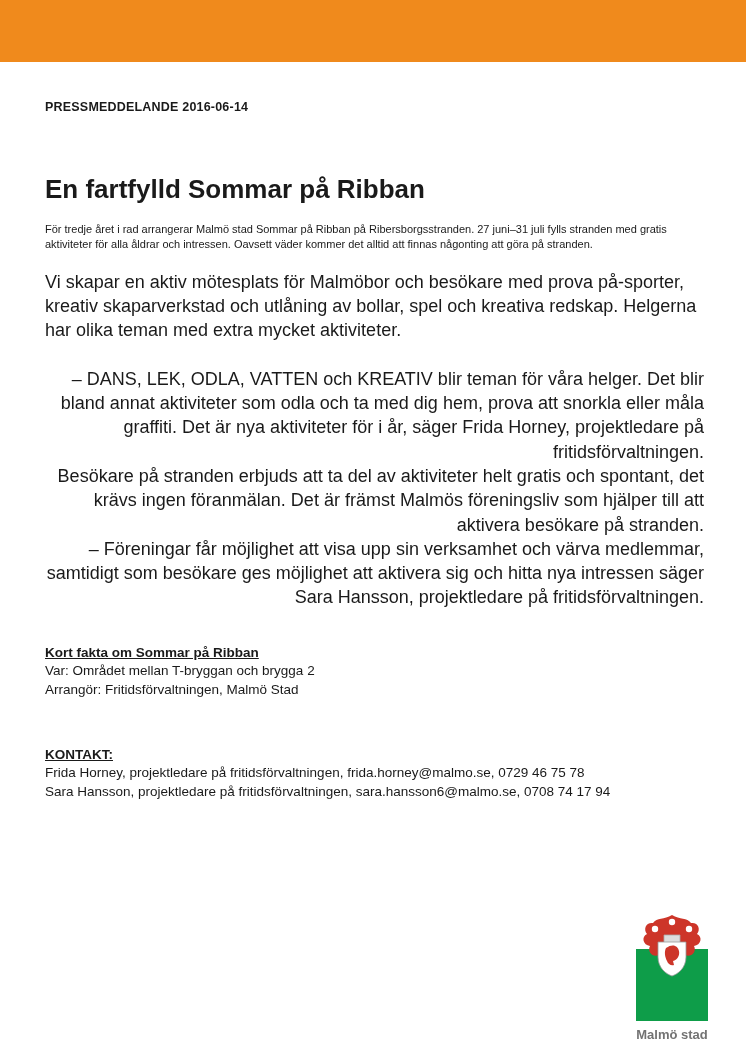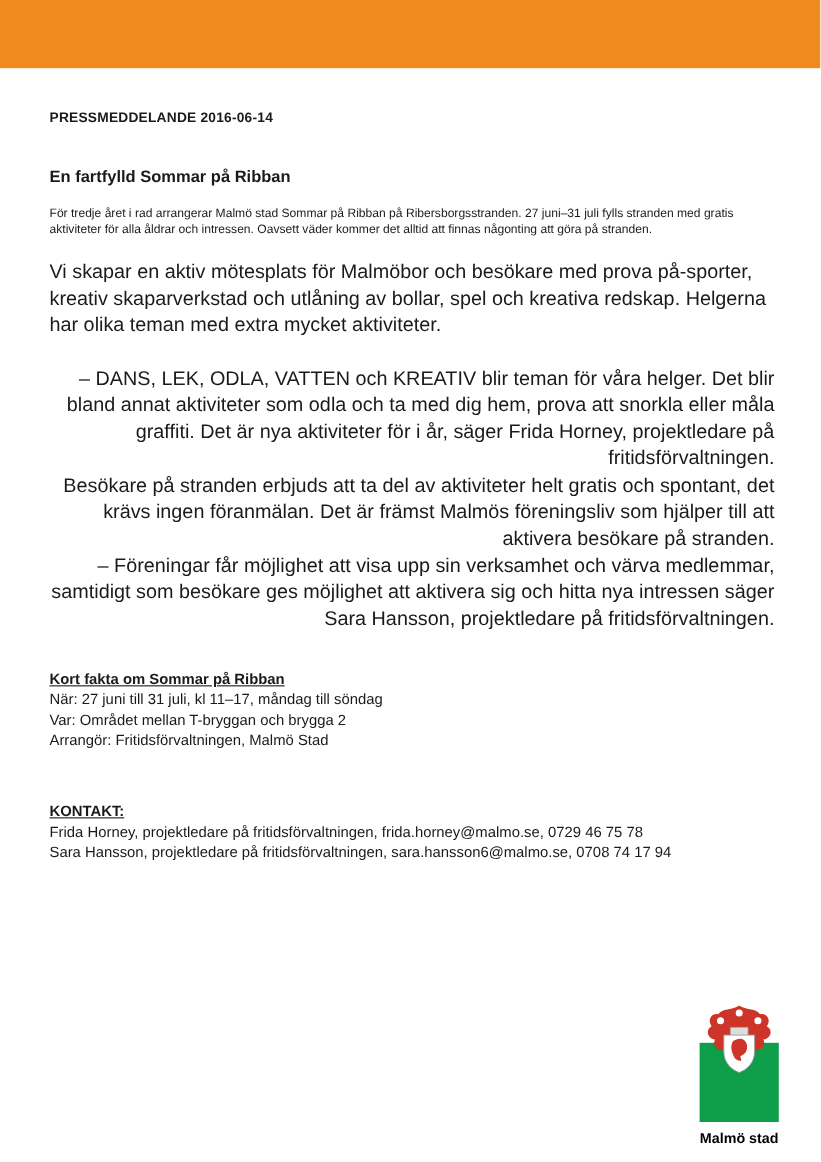--- a/index.html
+++ b/index.html
@@ -32,8 +32,8 @@
     letter-spacing: 0.2px;
   }
   .title {
-    margin-top: 38px;
-    font-size: 15px;
+    margin-top: 60px;
+    font-size: 26px;
     font-weight: bold;
     line-height: 1.2;
   }

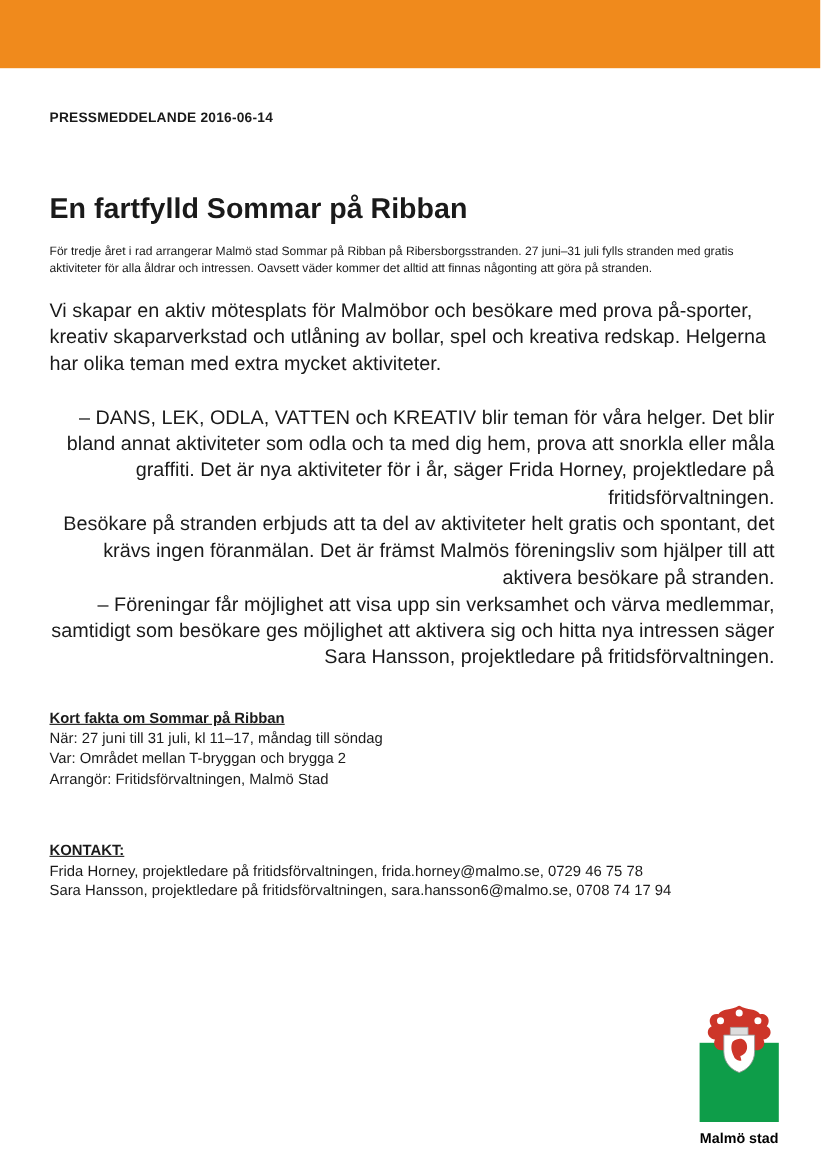--- a/index.html
+++ b/index.html
@@ -94,7 +94,6 @@
 
     <div class="facts">
       <div class="bold">Kort fakta om Sommar på Ribban</div>
-      <div class="fact-line">När: 27 juni till 31 juli, kl 11–17, måndag till söndag</div>
       <div class="fact-line">Var: Området mellan T-bryggan och brygga 2</div>
       <div class="fact-line">Arrangör: Fritidsförvaltningen, Malmö Stad</div>
     </div>

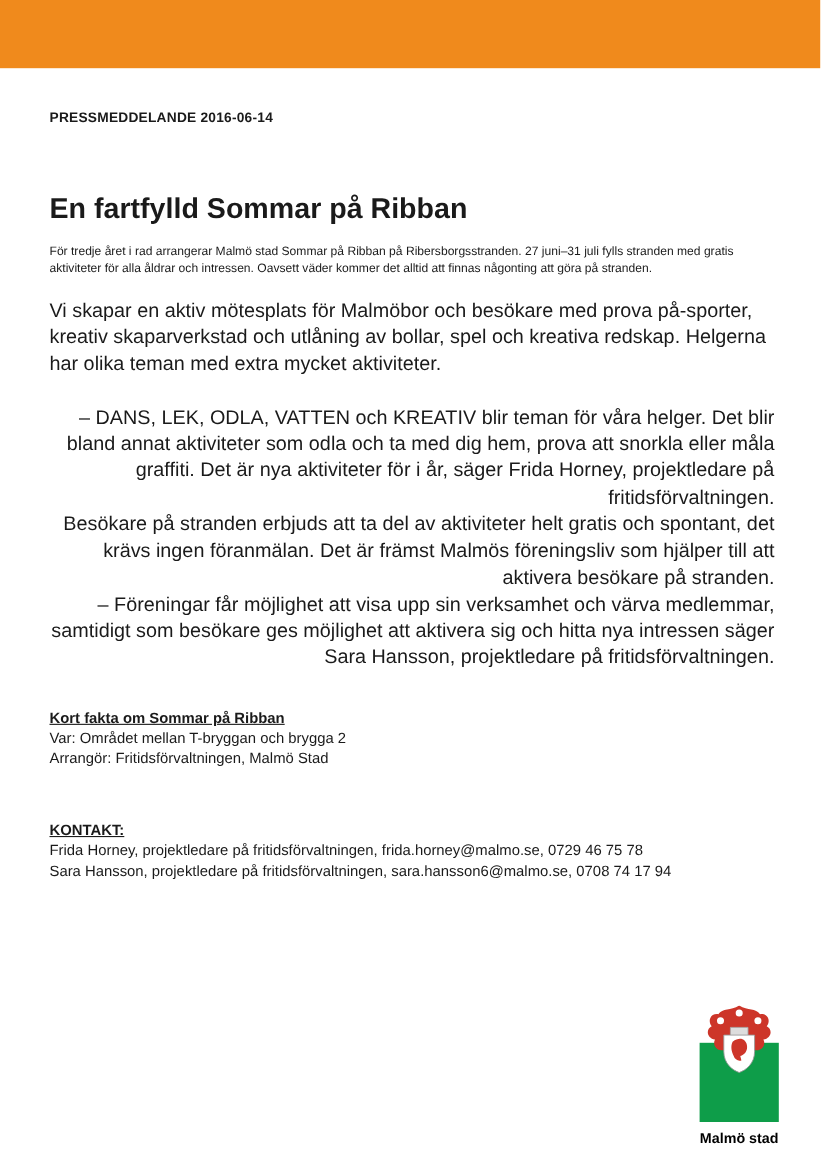--- a/index.html
+++ b/index.html
@@ -65,7 +65,7 @@
     margin-top: 2px;
     font-size: 13px;
     font-weight: bold;
-    color: #000000;
+    color: #737373;
     white-space: nowrap;
   }
 </style>

